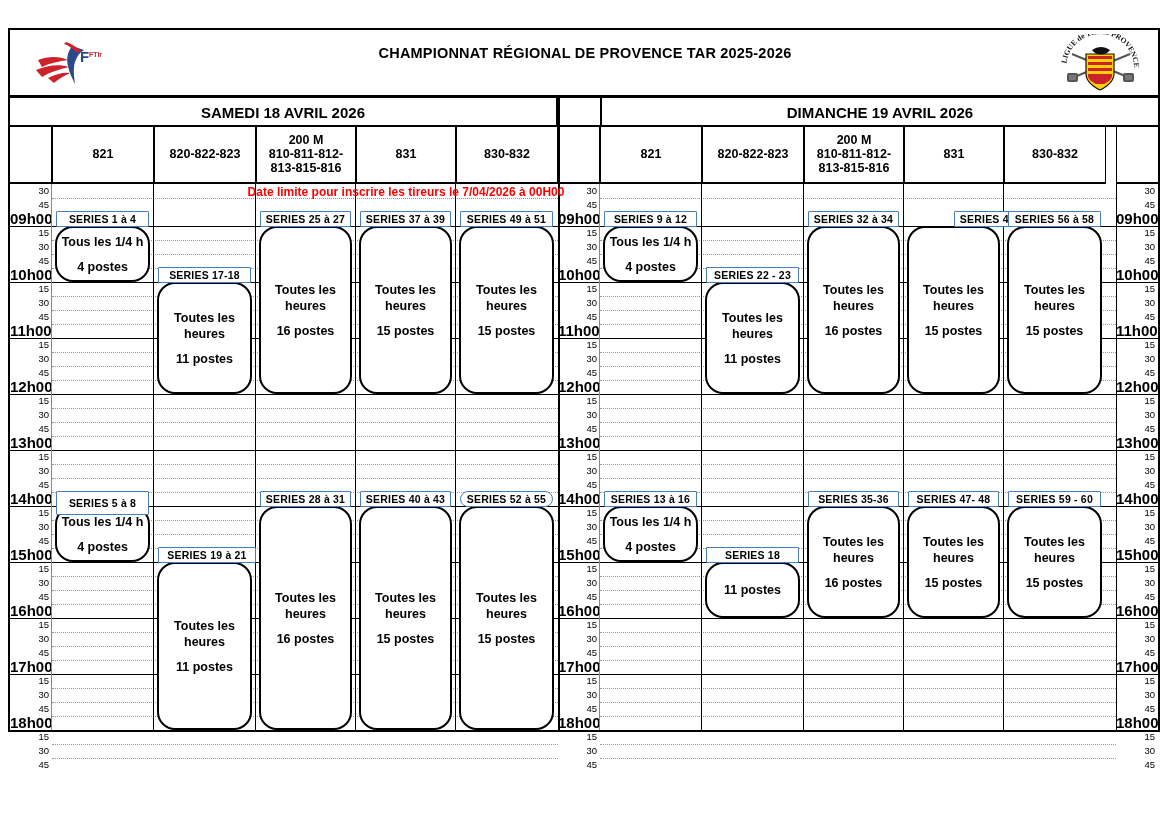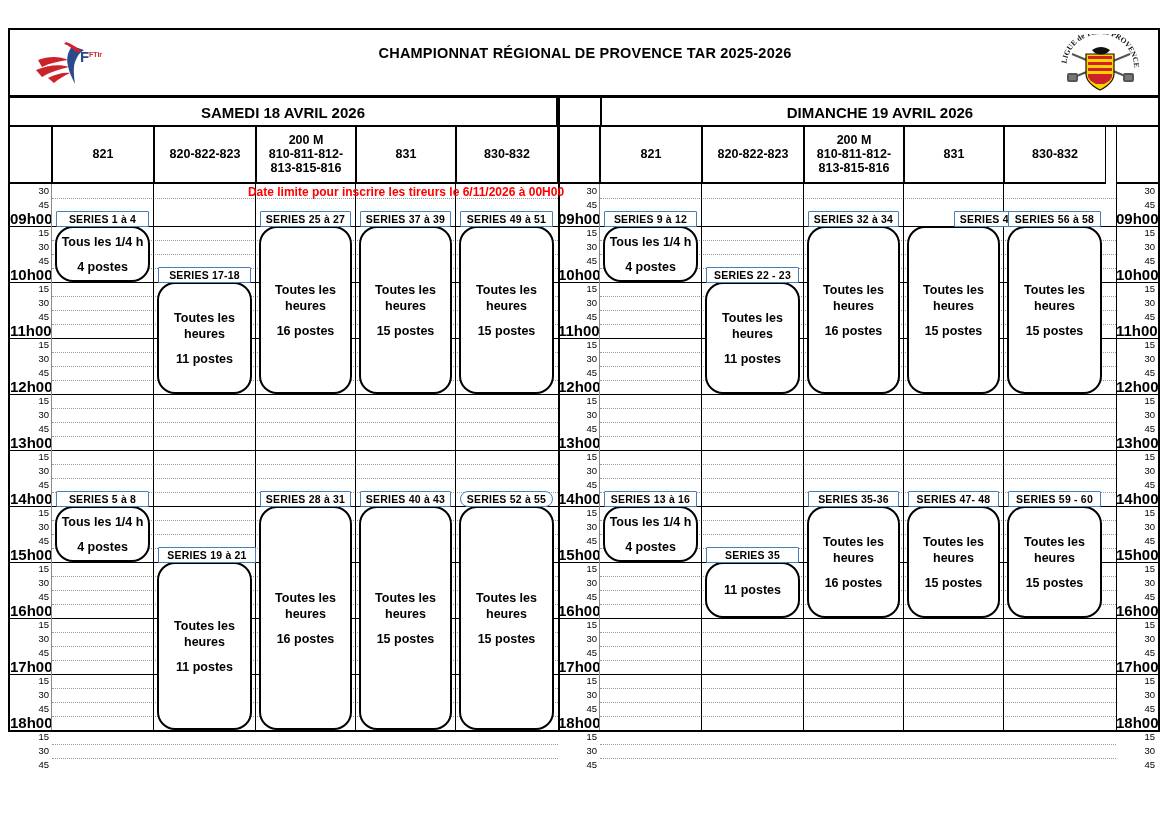--- a/index.html
+++ b/index.html
@@ -406,7 +406,7 @@
         <div class="colsep" style="left: 893px; top: 0px; height: 546px; width: 1px;"></div>
         <div class="colsep" style="left: 993px; top: 0px; height: 546px; width: 1px;"></div>
         <div class="colsep" style="left: 1106px; top: 0px; height: 546px; width: 1px;"></div>
-        <div class="notice" style="left: 186px; top: 1px; width: 420px;">Date limite pour inscrire les tireurs le  6/11/2026 à 00H00</div>
+        <div class="notice" style="left: 186px; top: 1px; width: 420px;">Date limite pour inscrire les tireurs le  7/04/2026 à 00H00</div>
         <div class="series" style="left: 46px; top: 27px; width: 93px; height: 16px;">SERIES 1 à 4</div>
         <div class="block" style="left: 45px; top: 42px; width: 95px; height: 56px;">
           <div class="l1">Tous les 1/4 h</div>

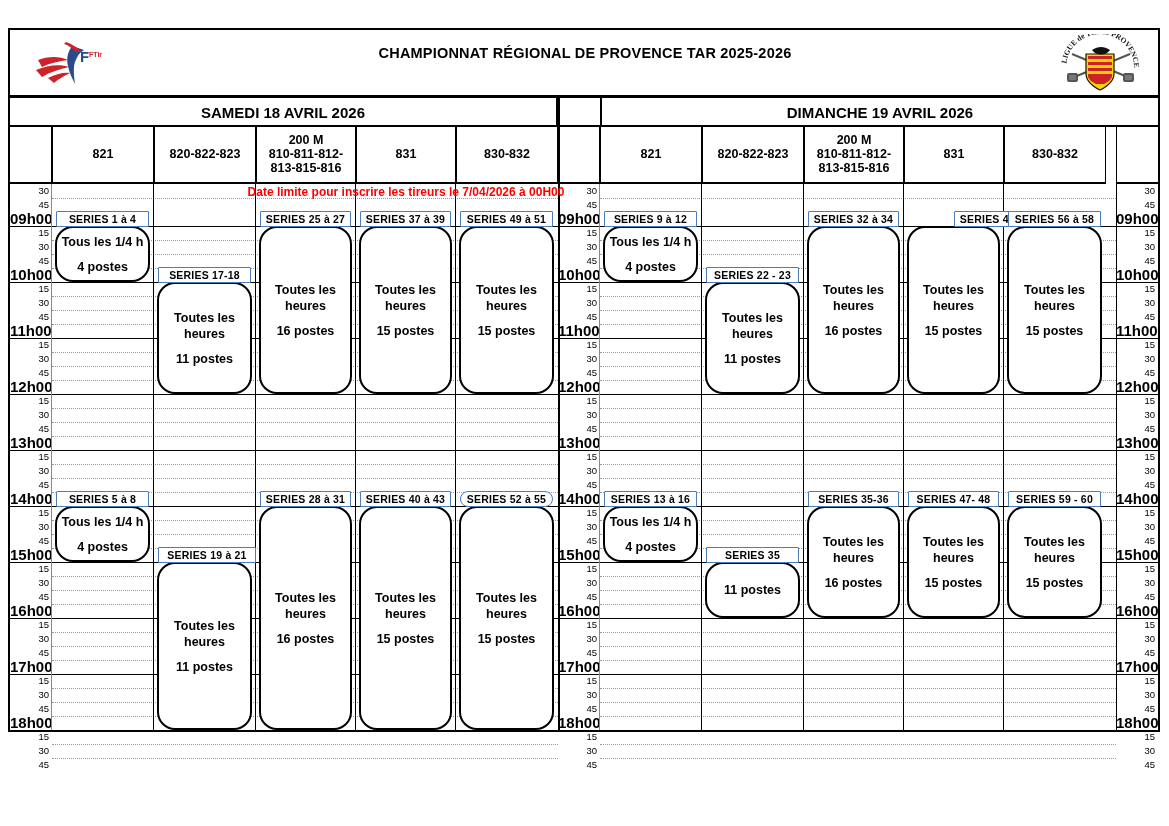--- a/index.html
+++ b/index.html
@@ -436,7 +436,7 @@
 heures</div>
           <div class="l2">15 postes</div>
         </div>
-        <div class="series" style="left: 46px; top: 307px; width: 93px; height: 16px;">SERIES 5 à 8</div>
+        <div class="series" style="left: 46px; top: 307px; width: 93px; height: 24px;">SERIES 5 à 8</div>
         <div class="block" style="left: 45px; top: 322px; width: 95px; height: 56px;">
           <div class="l1">Tous les 1/4 h</div>
           <div class="l2">4 postes</div>

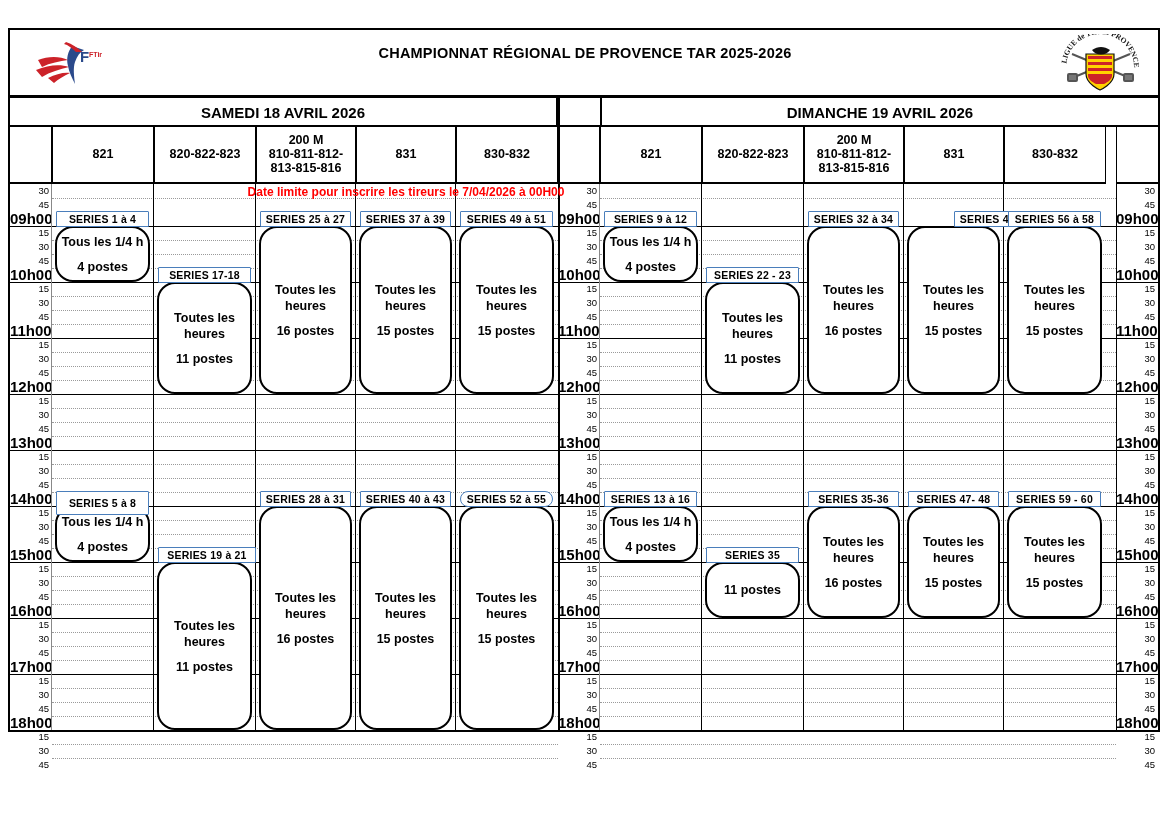--- a/index.html
+++ b/index.html
@@ -499,7 +499,7 @@
           <div class="l1">Tous les 1/4 h</div>
           <div class="l2">4 postes</div>
         </div>
-        <div class="series" style="left: 696px; top: 363px; width: 93px; height: 16px;">SERIES 35</div>
+        <div class="series" style="left: 696px; top: 363px; width: 93px; height: 16px;">SERIES 18</div>
         <div class="block compact" style="left: 695px; top: 378px; width: 95px; height: 56px;">
           <div class="l2">11 postes</div>
         </div>

